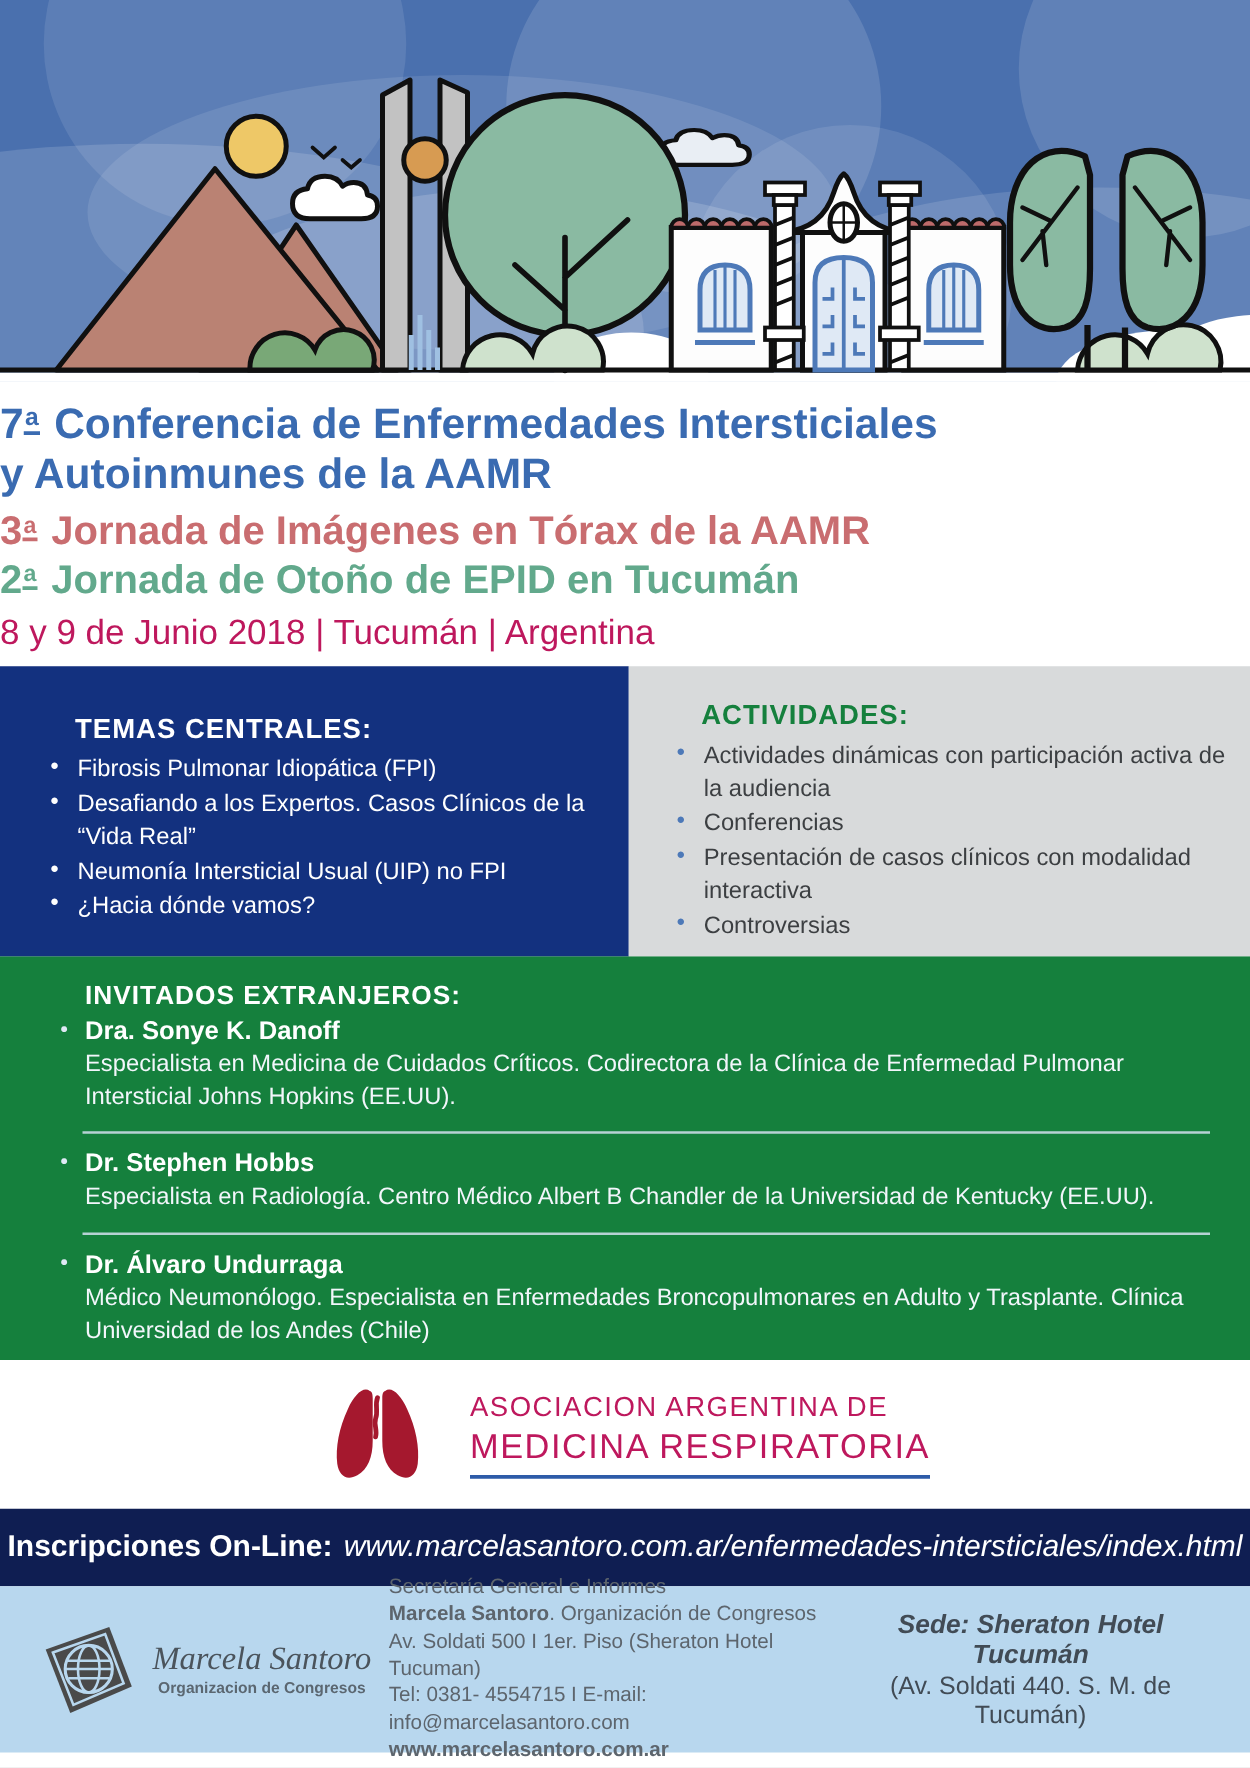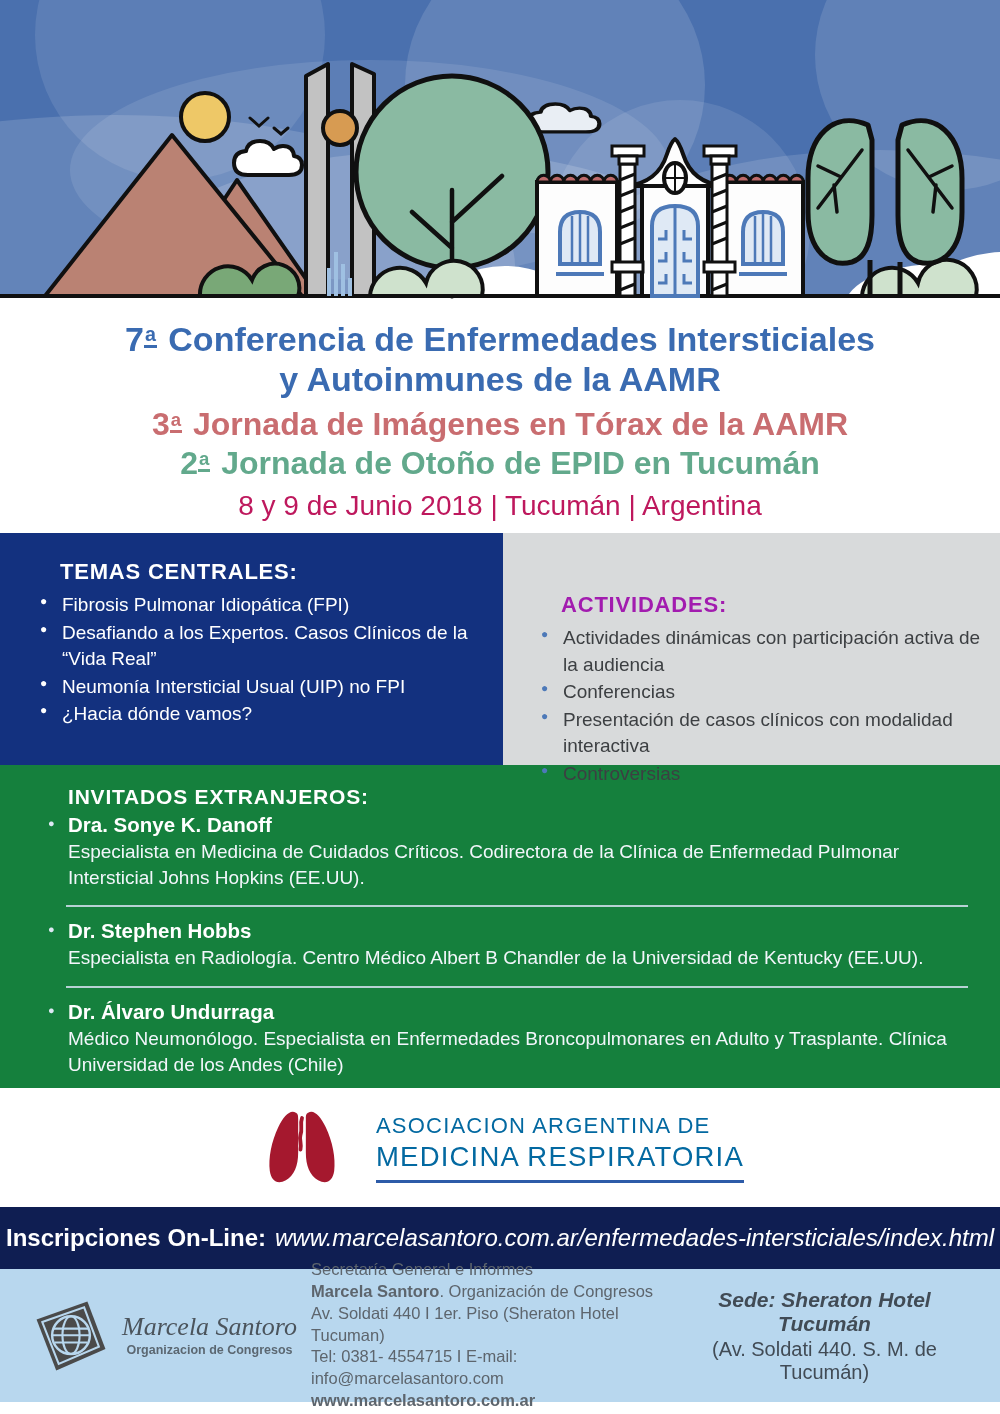--- a/index.html
+++ b/index.html
@@ -10,7 +10,7 @@
   
   .illustration{height:305px;width:1000px;display:block;}
   
-  .titles{height:228px;text-align:center;padding-top:14px;box-sizing:border-box;background:#fff;}
+  .titles{height:228px;padding-top:14px;box-sizing:border-box;background:#fff;}
   .title-main{color:#3a6bb1;font-size:34px;font-weight:700;line-height:1.18;margin:0;}
   .title-sub1{color:#c96d70;font-size:32px;font-weight:700;line-height:1.16;margin:7px 0 0 0;}
   .title-sub2{color:#62a98c;font-size:32px;font-weight:700;line-height:1.16;margin:2px 0 0 0;}

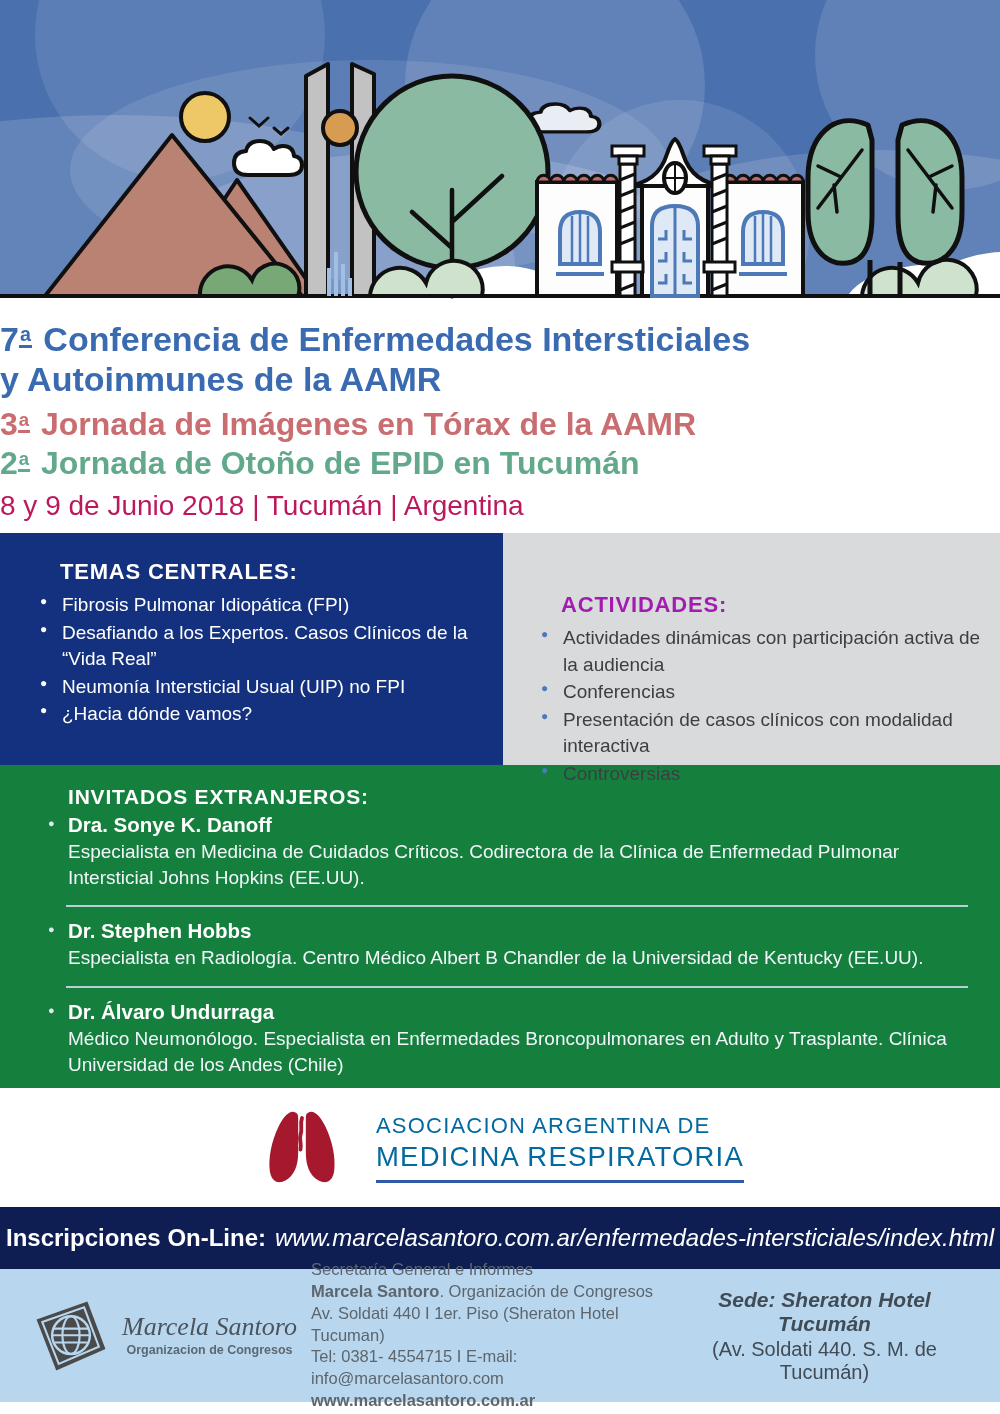--- a/index.html
+++ b/index.html
@@ -19,7 +19,7 @@
        border-bottom:3px solid currentColor;padding:0 1px 0px 1px;margin-right:2px;}
   
   .columns{display:flex;height:232px;}
-  .panel-temas{width:503px;background:#13317f;color:#ffffff;box-sizing:border-box;padding:26px 18px 0 36px;}
+  .panel-temas{width:503px;background:#13317f;color:#ffffff;box-sizing:border-box;padding:37px 18px 0 36px;}
   .panel-activ{width:497px;background:#d8dadb;box-sizing:border-box;padding:26px 14px 0 34px;}
   .panel-h{font-size:22px;font-weight:700;letter-spacing:0.8px;margin:0 0 7px 24px;}
   .panel-temas .panel-h{color:#ffffff;}

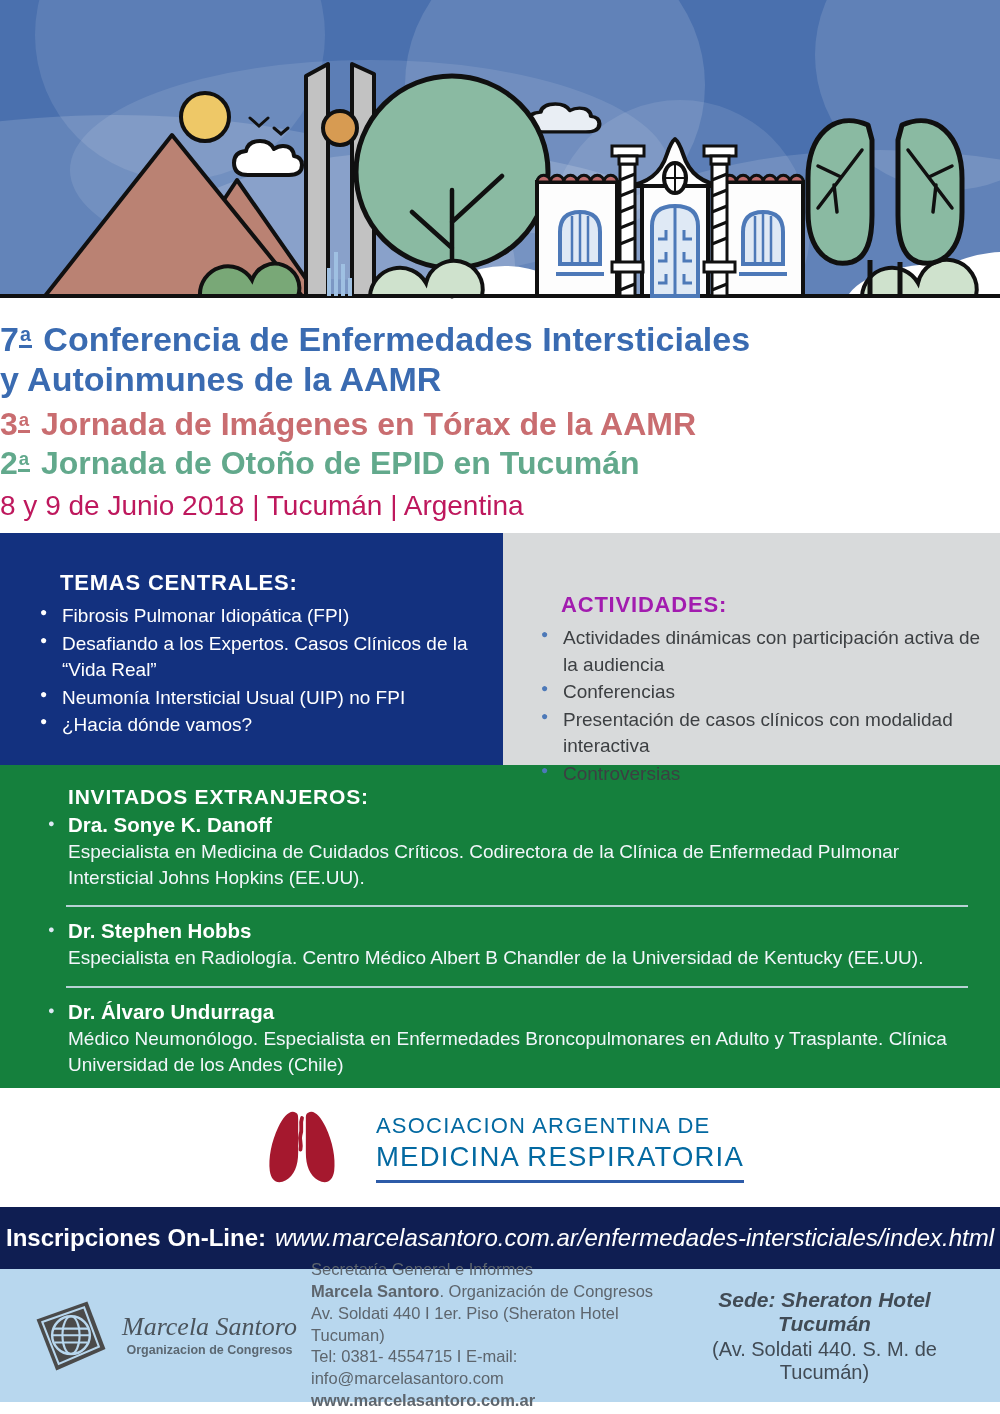--- a/index.html
+++ b/index.html
@@ -23,7 +23,7 @@
   .panel-activ{width:497px;background:#d8dadb;box-sizing:border-box;padding:26px 14px 0 34px;}
   .panel-h{font-size:22px;font-weight:700;letter-spacing:0.8px;margin:0 0 7px 24px;}
   .panel-temas .panel-h{color:#ffffff;}
-  .panel-activ .panel-h{color:#a21caf;margin-top:33px;}
+  .panel-activ .panel-h{color:#15803d;}
   ul.blist{list-style:none;margin:2px;padding:0;font-size:19px;line-height:1.4;}
   ul.blist li{position:relative;padding-left:24px;margin-bottom:1px;}
   ul.blist li::before{content:"●";position:absolute;left:2px;top:1px;font-size:12px;}

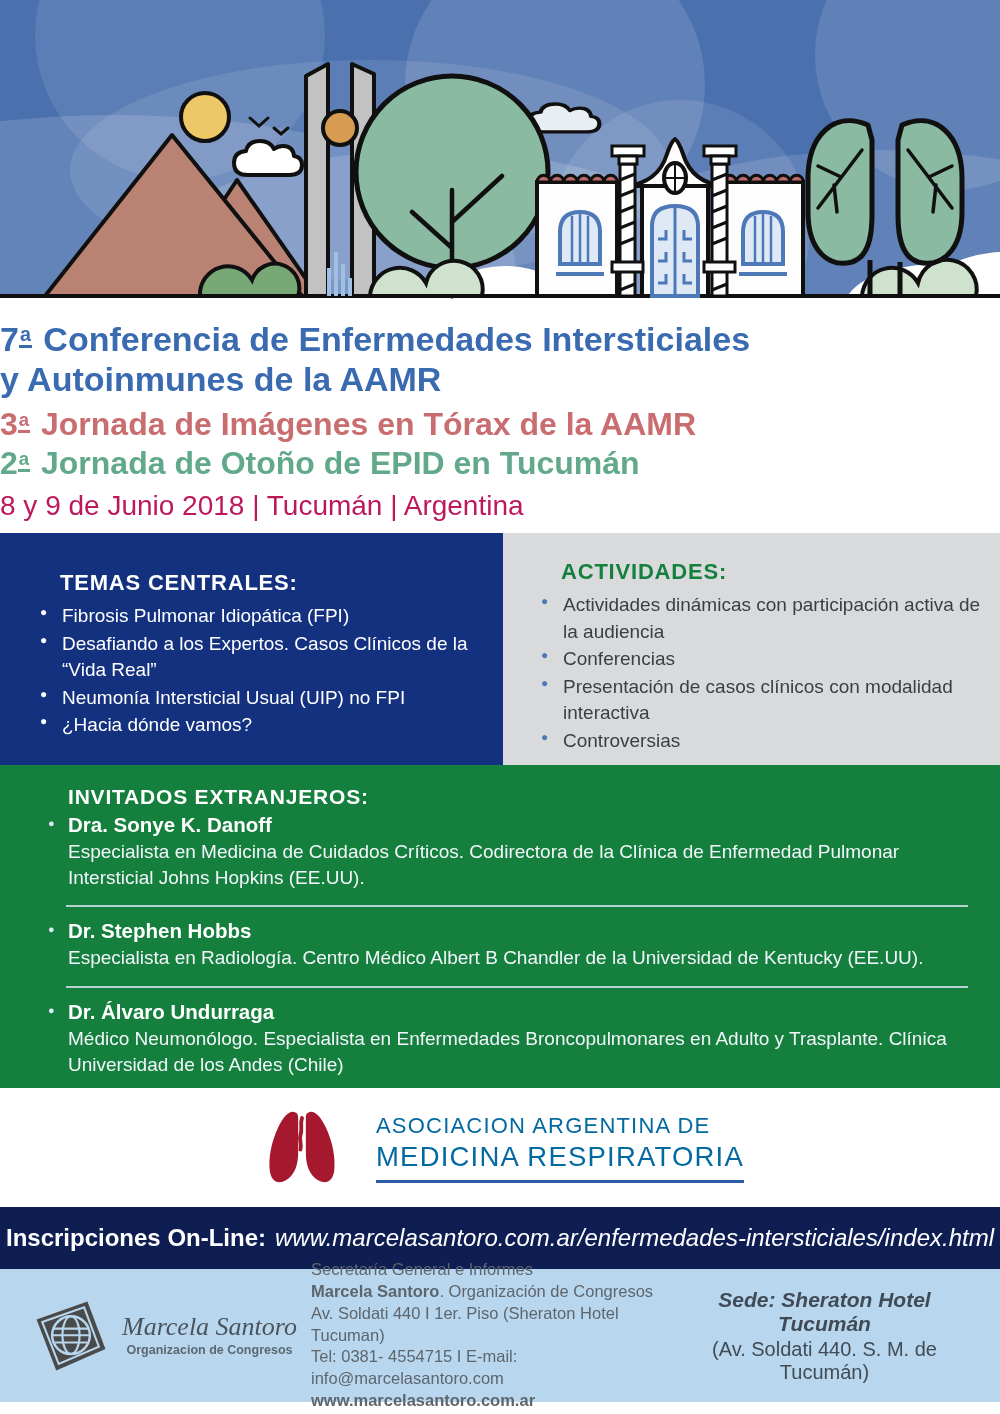--- a/index.html
+++ b/index.html
@@ -40,7 +40,7 @@
   
   .logo-band{height:119px;background:#ffffff;display:flex;align-items:center;justify-content:center;}
   .aamr-lungs{width:92px;height:88px;margin-right:16px;flex:0 0 auto;}
-  .aamr-text{color:#0369a1;margin-left:12px;}
+  .aamr-text{color:#be185d;margin-left:12px;}
   .aamr-line1{font-size:22px;letter-spacing:1.2px;line-height:1.25;}
   .aamr-line2{font-size:27.5px;letter-spacing:1.2px;line-height:1.2;}
   .aamr-underline{height:3px;background:#2d5ba8;margin-top:7px;}

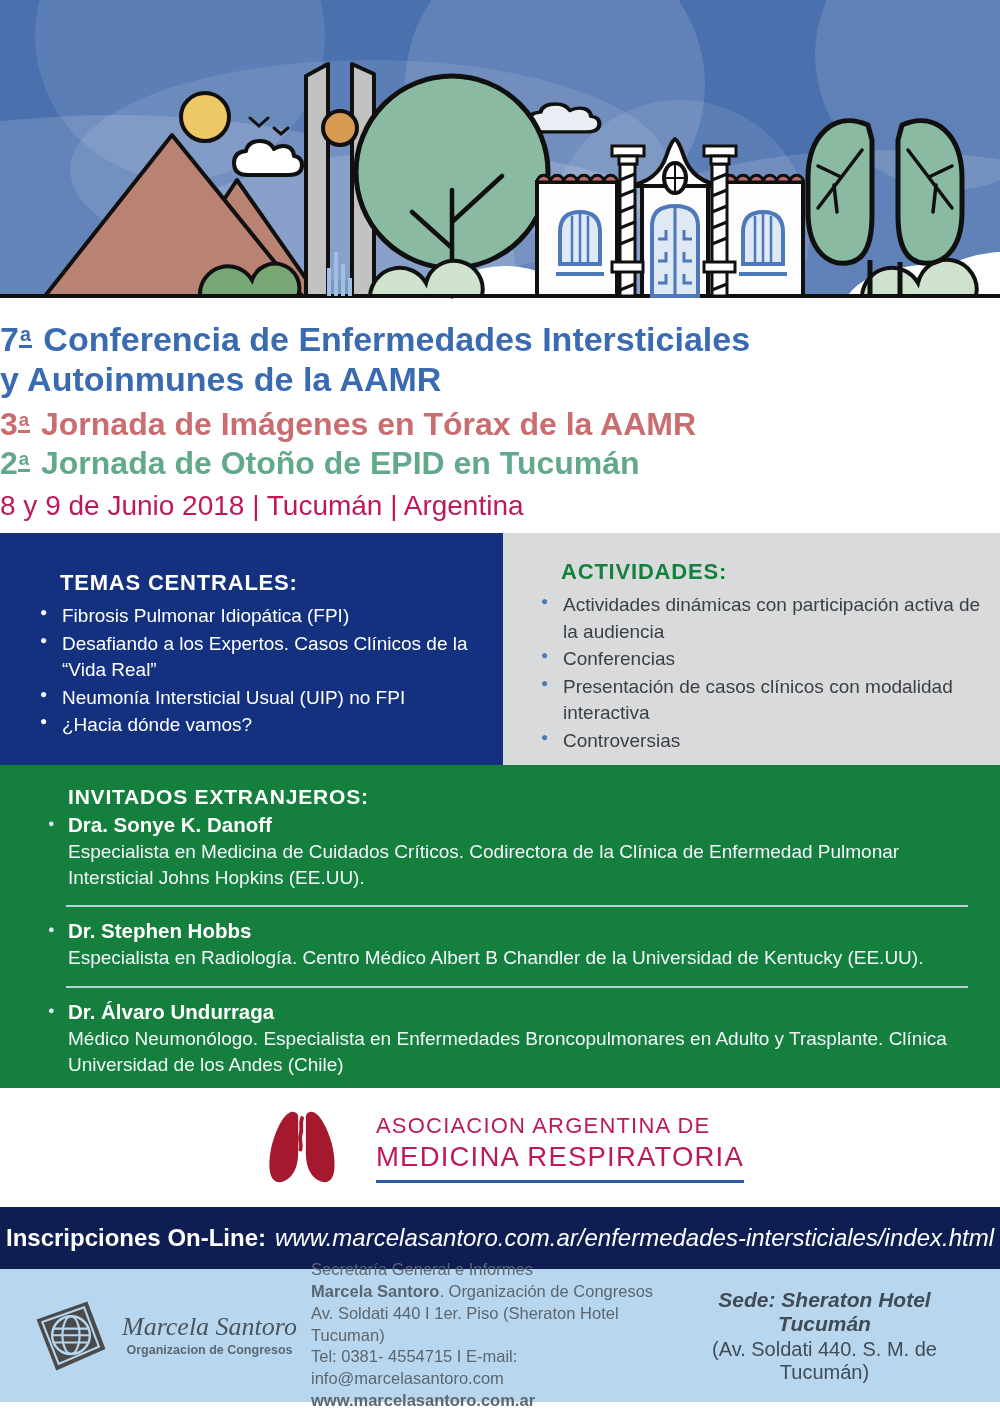--- a/index.html
+++ b/index.html
@@ -277,7 +277,7 @@
     <div class="contact">
       <div>Secretaría General e Informes</div>
       <div><span class="b">Marcela Santoro</span><span>. Organización de Congresos</span></div>
-      <div>Av. Soldati 440 I 1er. Piso (Sheraton Hotel Tucuman)</div>
+      <div>Av. Soldati 500 I 1er. Piso (Sheraton Hotel Tucuman)</div>
       <div>Tel: 0381- 4554715 I E-mail: info@marcelasantoro.com</div>
       <div class="b">www.marcelasantoro.com.ar</div>
     </div>

